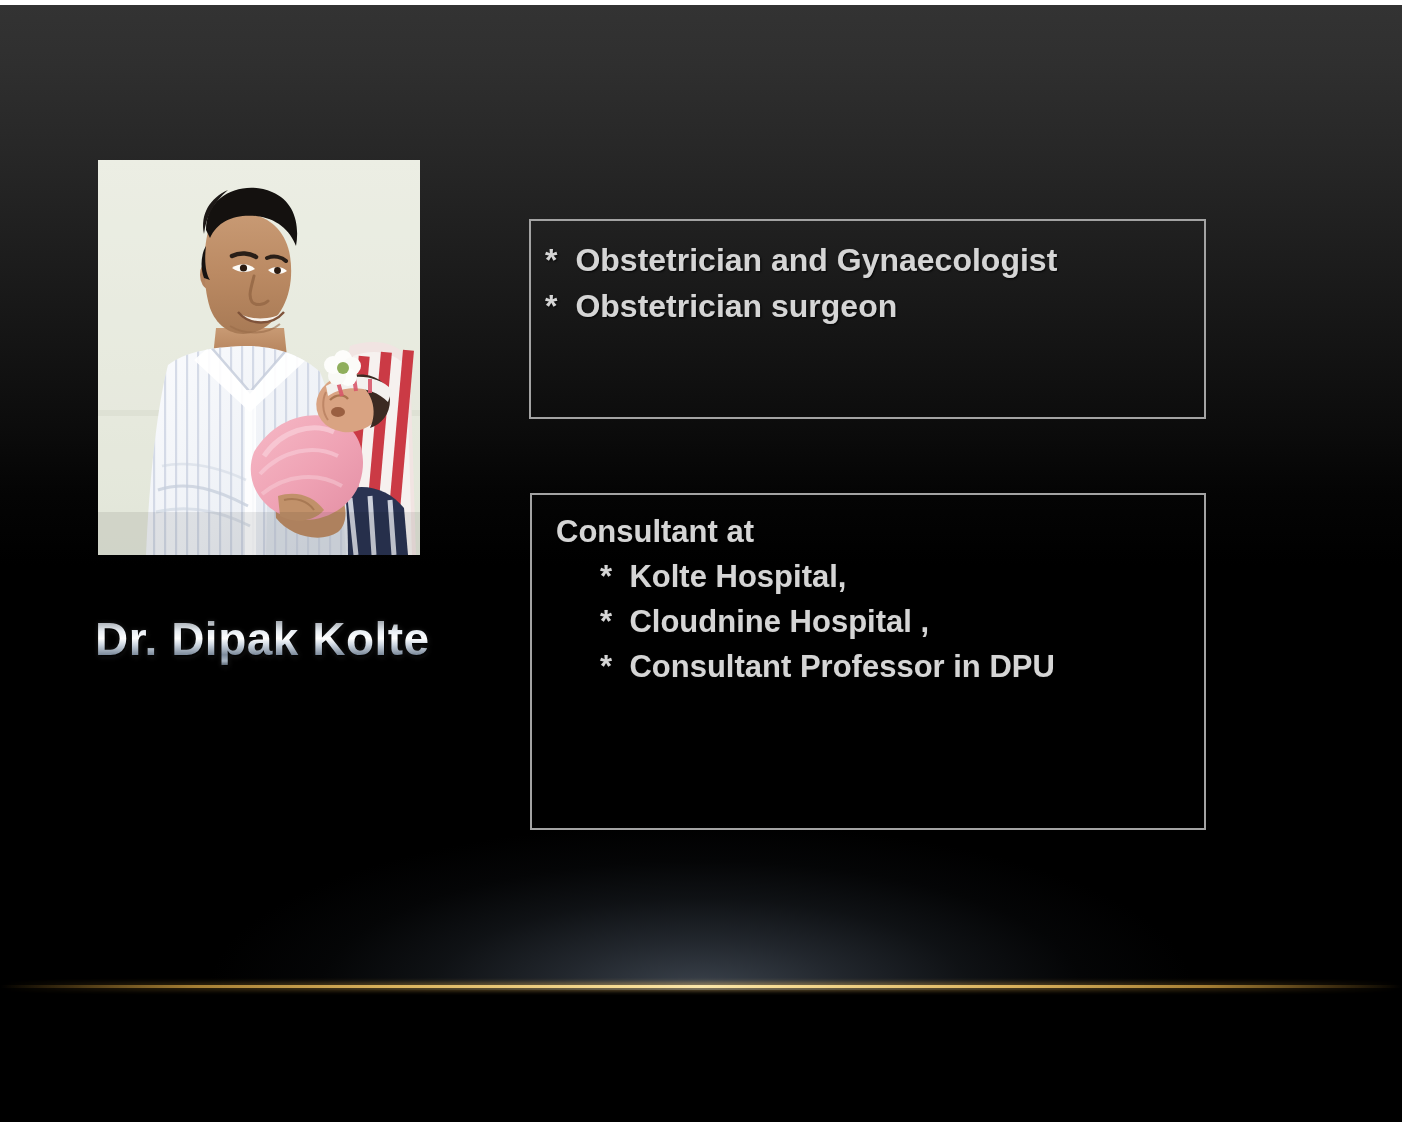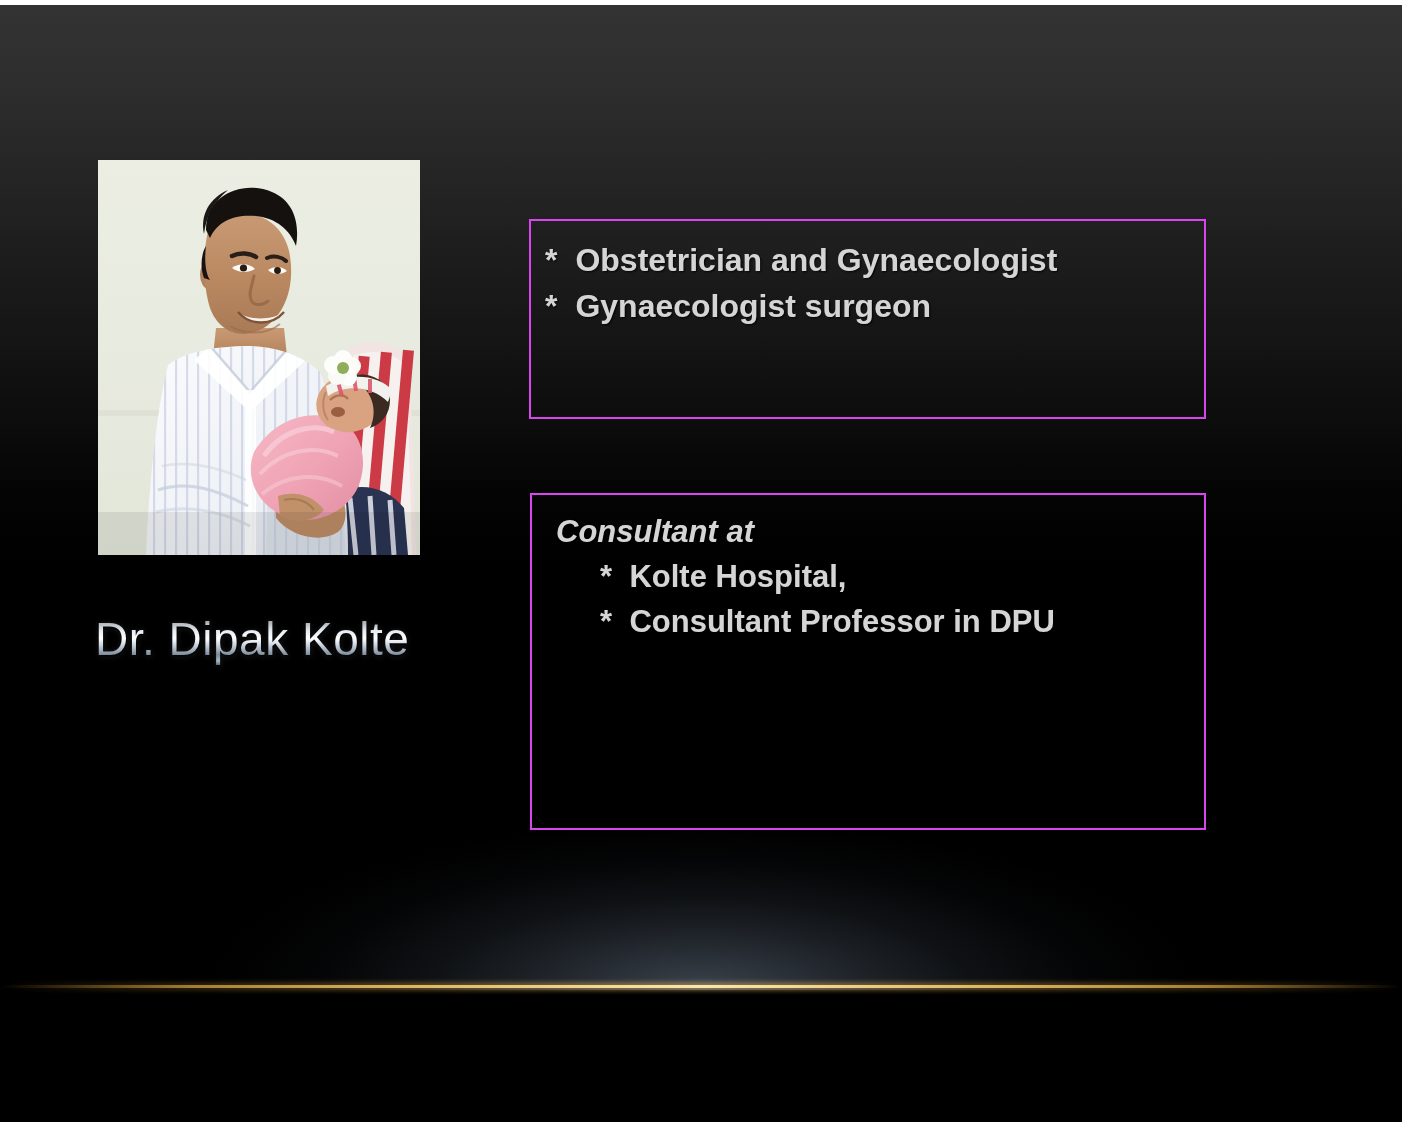--- a/index.html
+++ b/index.html
@@ -162,7 +162,7 @@
   .panel {
     position: absolute;
     z-index: 5;
-    border: 2px solid #d946ef;
+    border: 2px solid #a3a3a3;
     background: transparent;
     box-sizing: border-box;
   }

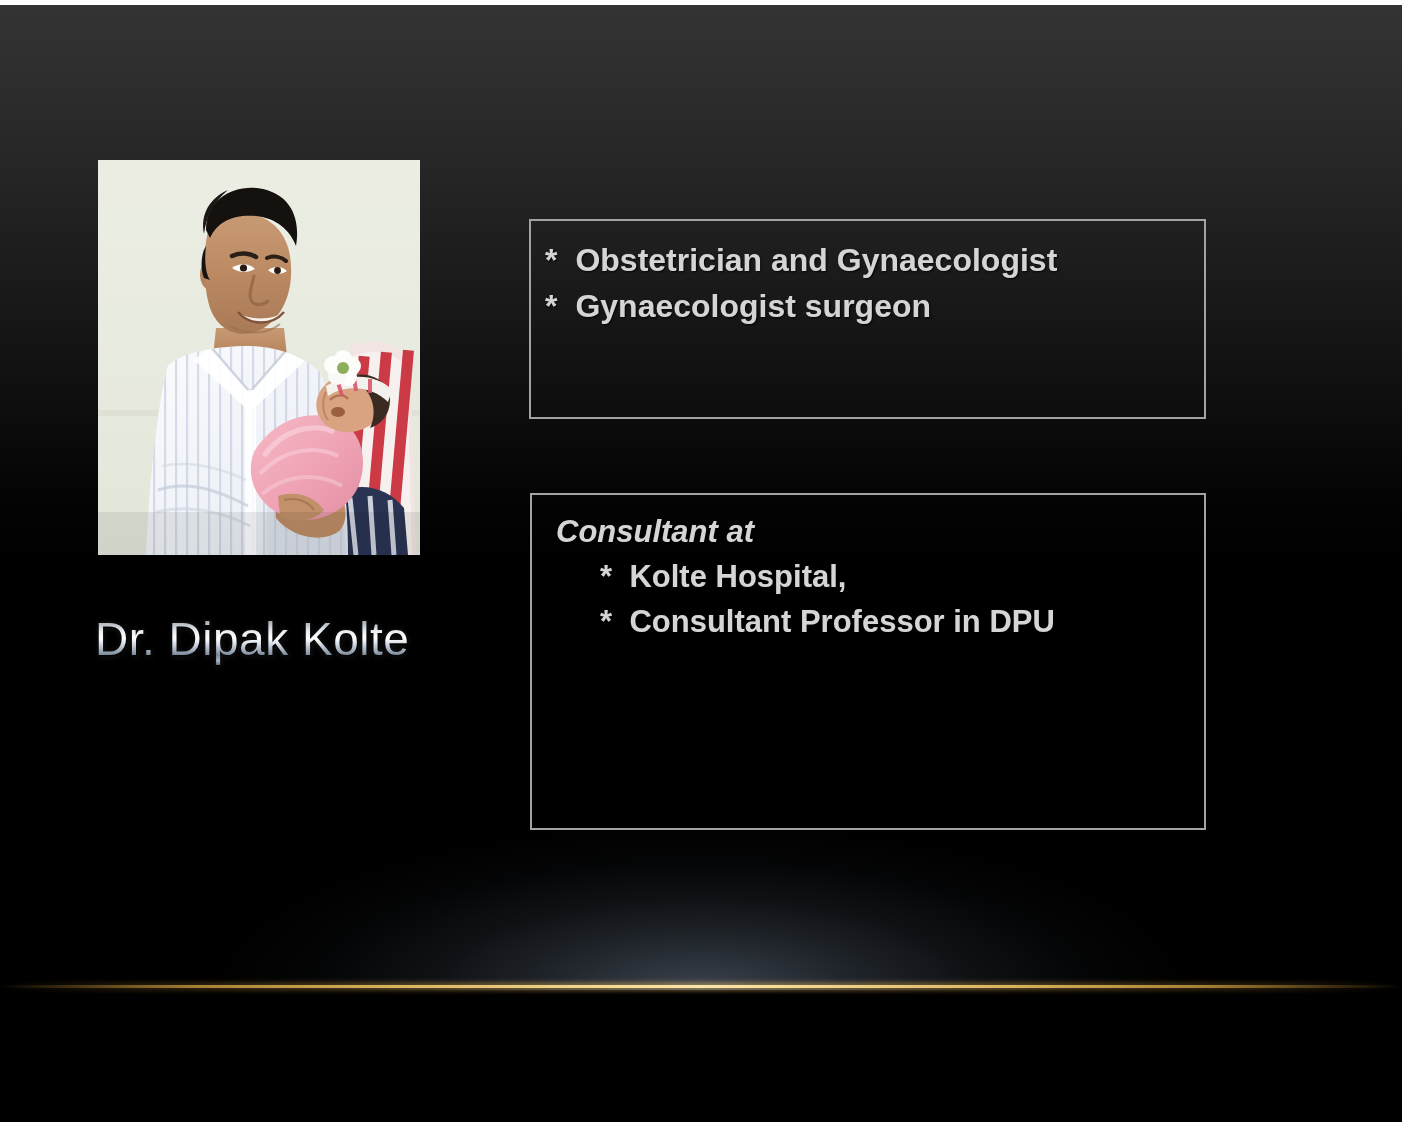--- a/index.html
+++ b/index.html
@@ -364,7 +364,7 @@
 
   <div class="panel panel-credentials">
     <div class="line"><span class="star">*</span><span>Obstetrician and Gynaecologist</span></div>
-    <div class="line"><span class="star">*</span><span>Gynaecologist surgeon</span></div>
+    <div class="line"><span class="star">*</span><span>Obstetrician surgeon</span></div>
   </div>
 
   <div class="panel panel-affiliations">

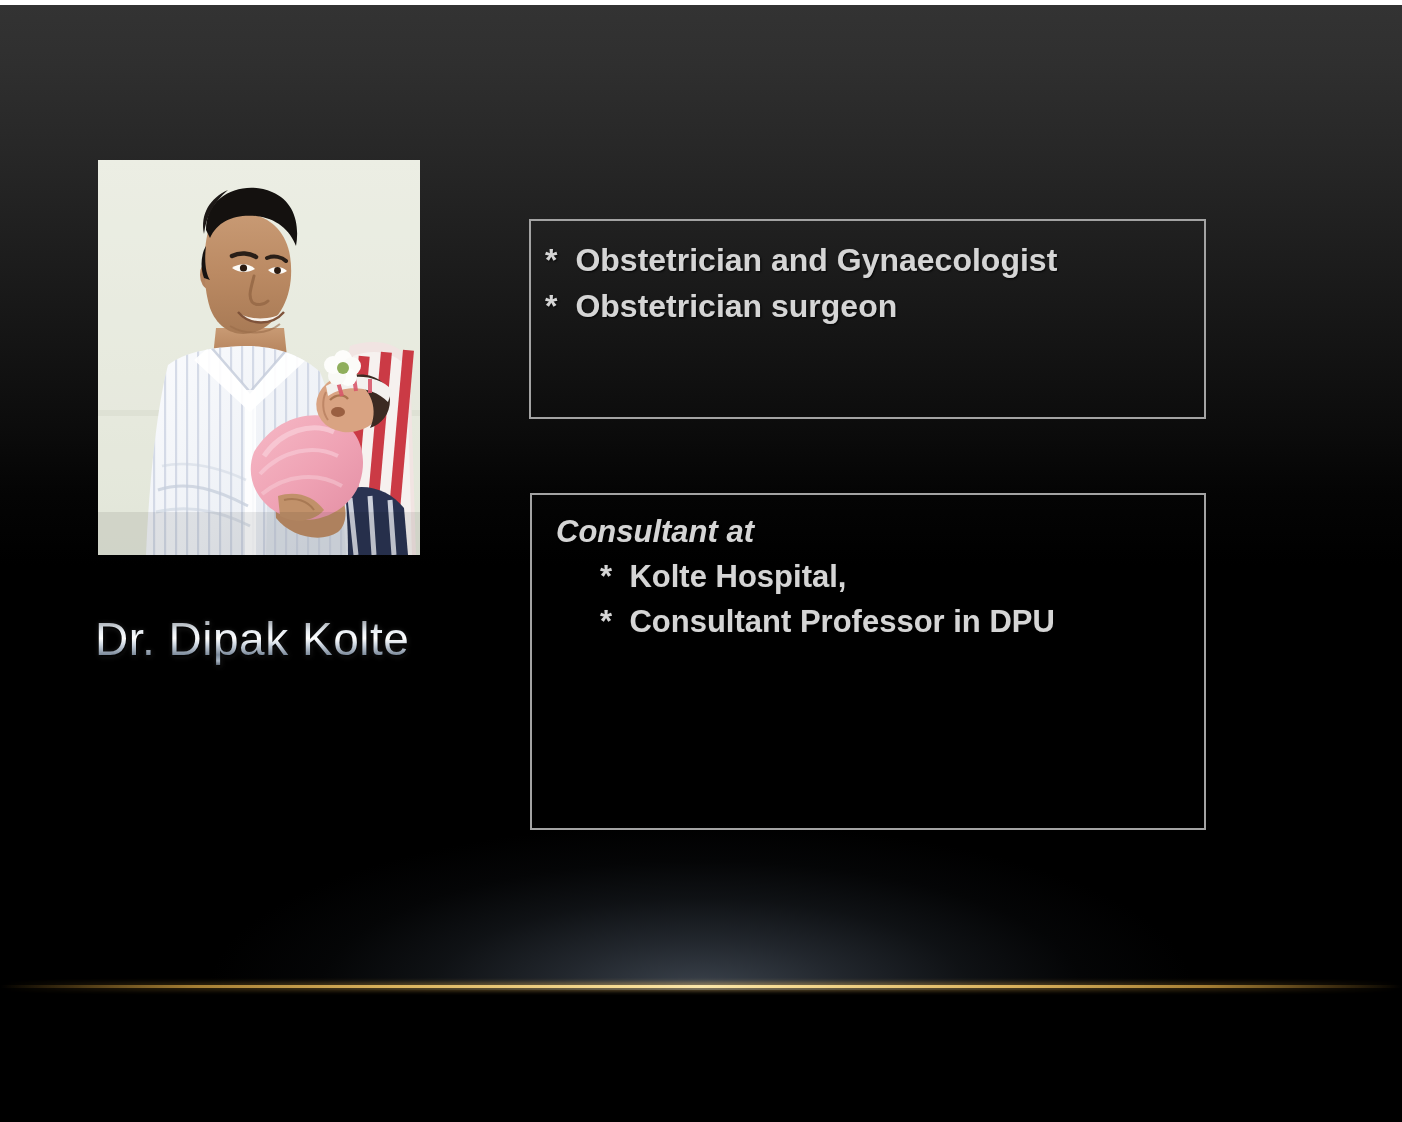--- a/index.html
+++ b/index.html
@@ -200,7 +200,6 @@
   }
   .line.heading {
     margin-bottom: 0;
-    font-style: italic;
   }
   .line.indent {
     padding-left: 44px;

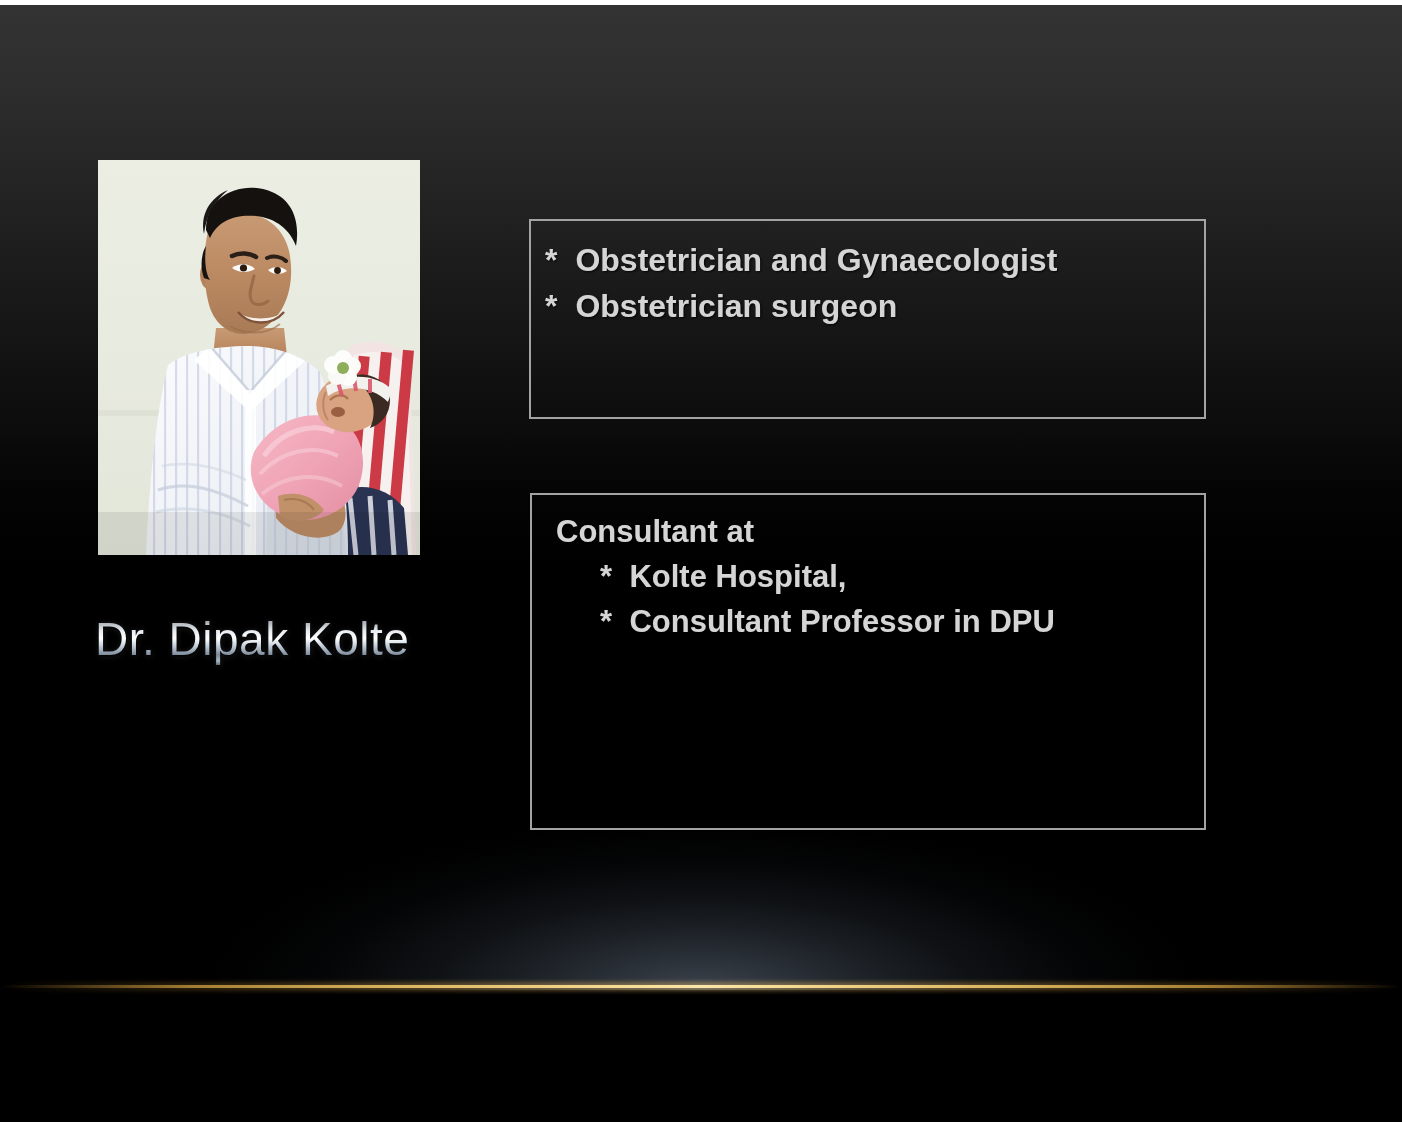--- a/index.html
+++ b/index.html
@@ -138,7 +138,7 @@
     width: 400px;
     z-index: 5;
     font-size: 46px;
-    font-weight: normal;
+    font-weight: bold;
     letter-spacing: 0.5px;
     line-height: 1.1;
     background: linear-gradient(to bottom,

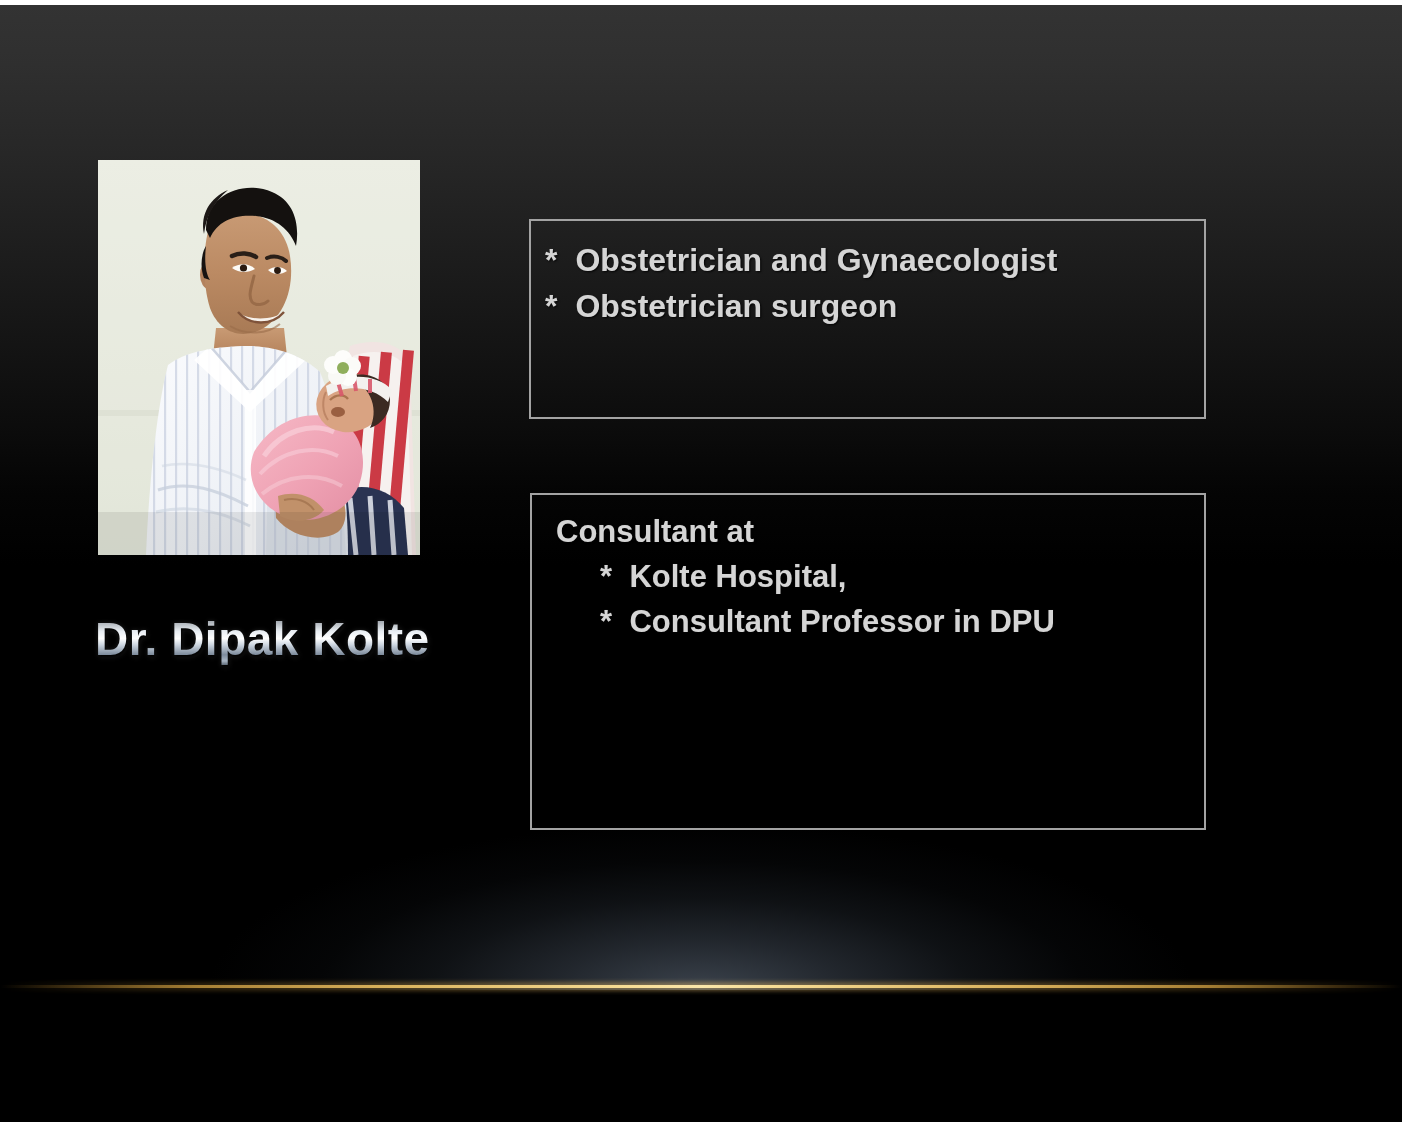--- a/index.html
+++ b/index.html
@@ -369,6 +369,7 @@
   <div class="panel panel-affiliations">
     <div class="line heading">Consultant at</div>
     <div class="line indent"><span class="star">*</span><span>Kolte Hospital,</span></div>
+    <div class="line indent"><span class="star">*</span><span>Cloudnine Hospital ,</span></div>
     <div class="line indent"><span class="star">*</span><span>Consultant Professor in DPU</span></div>
   </div>
 

